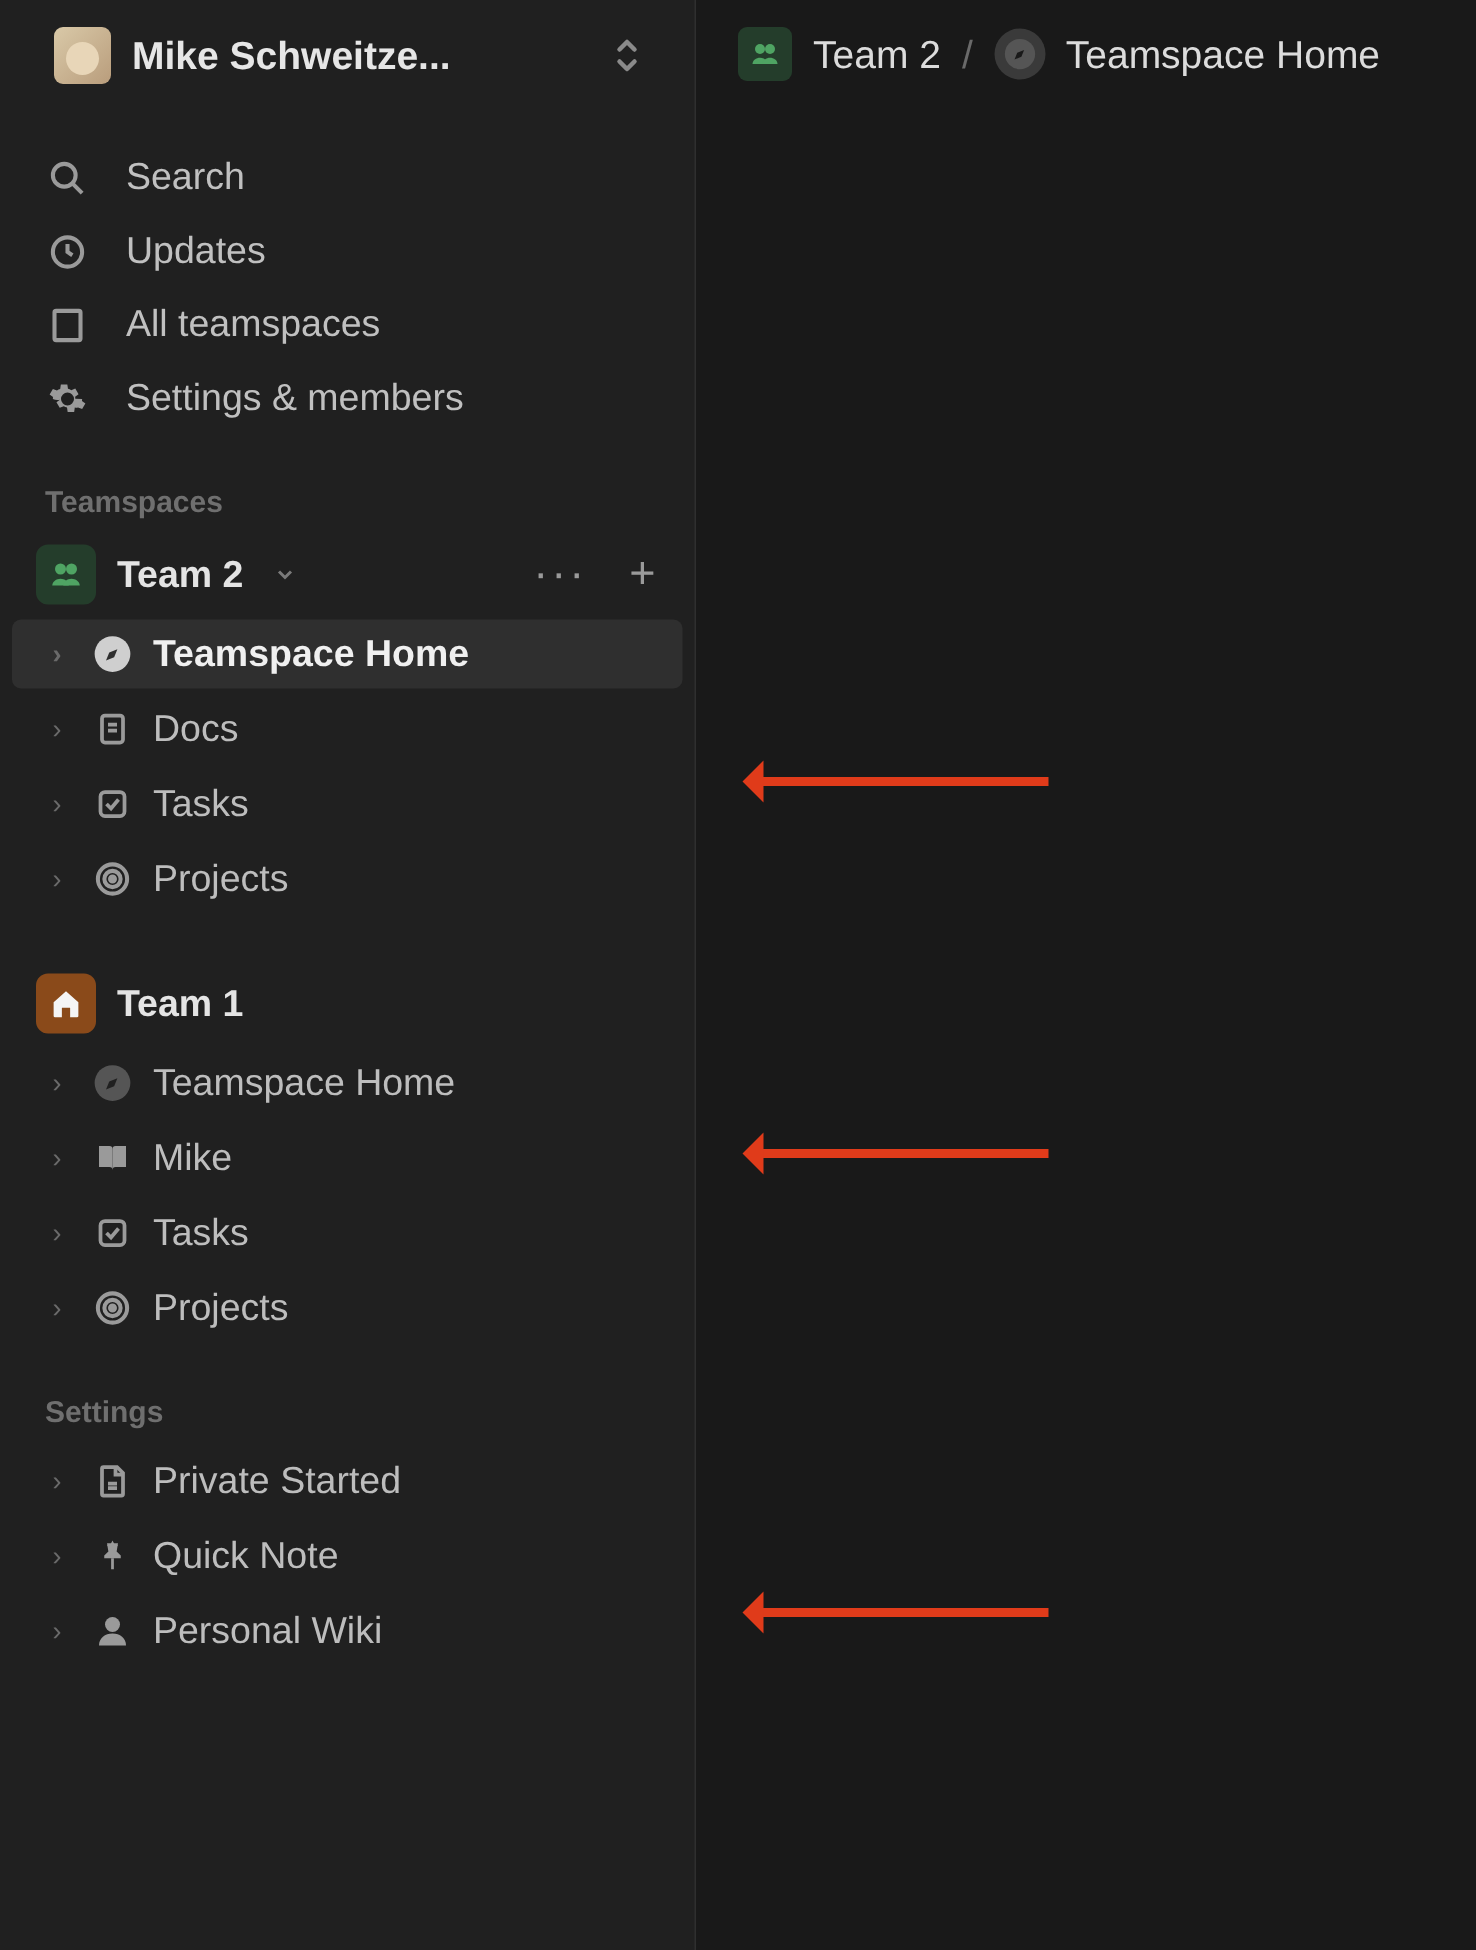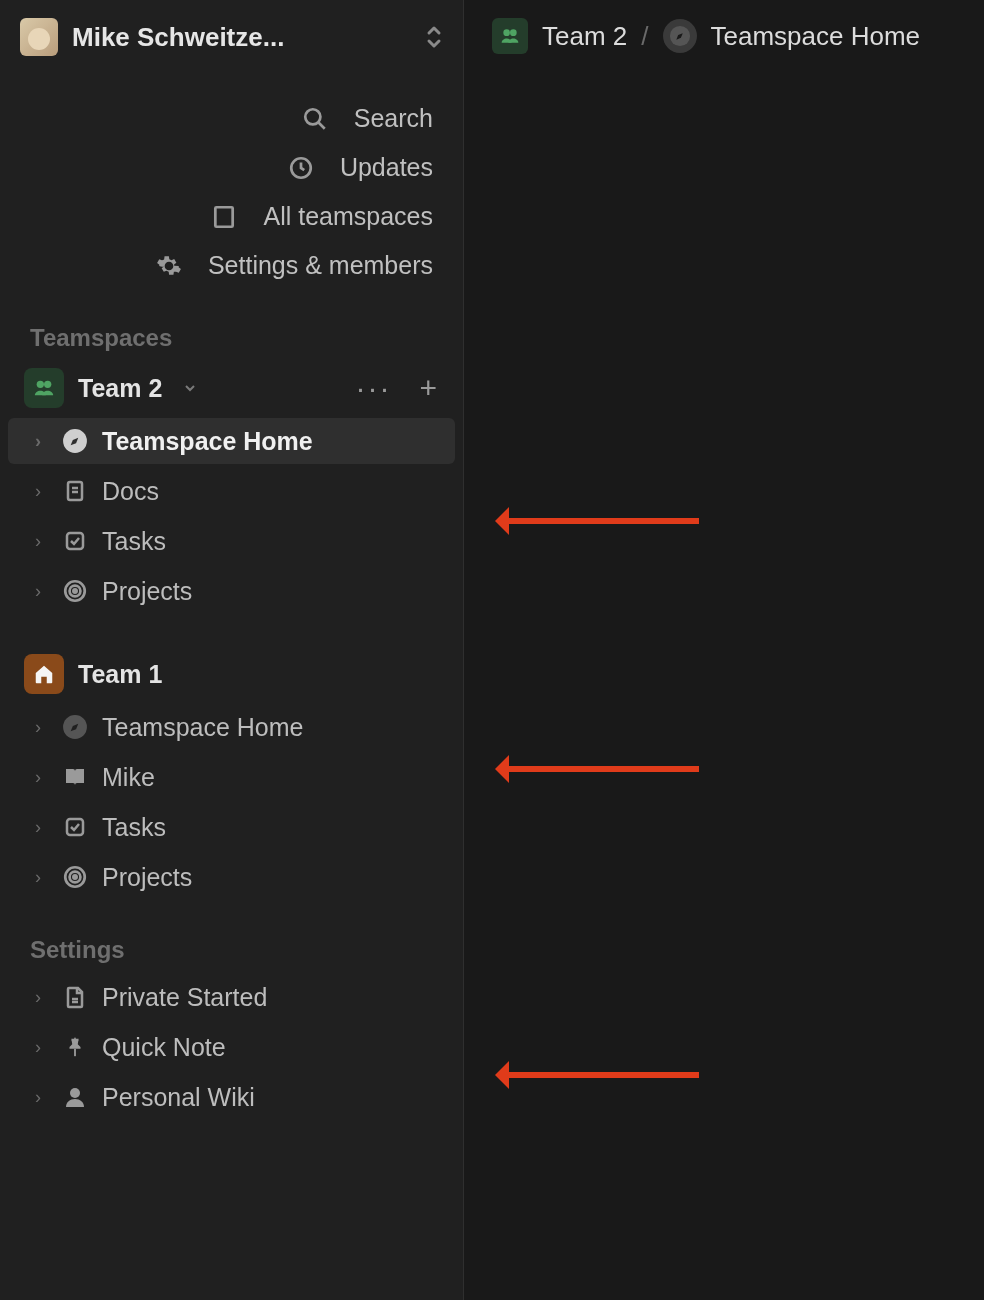--- a/index.html
+++ b/index.html
@@ -29,7 +29,7 @@
   .workspace-switcher {
     display: flex;
     align-items: center;
-    padding: 8px 20px;
+    padding: 8px 36px;
     gap: 14px;
     cursor: pointer;
   }

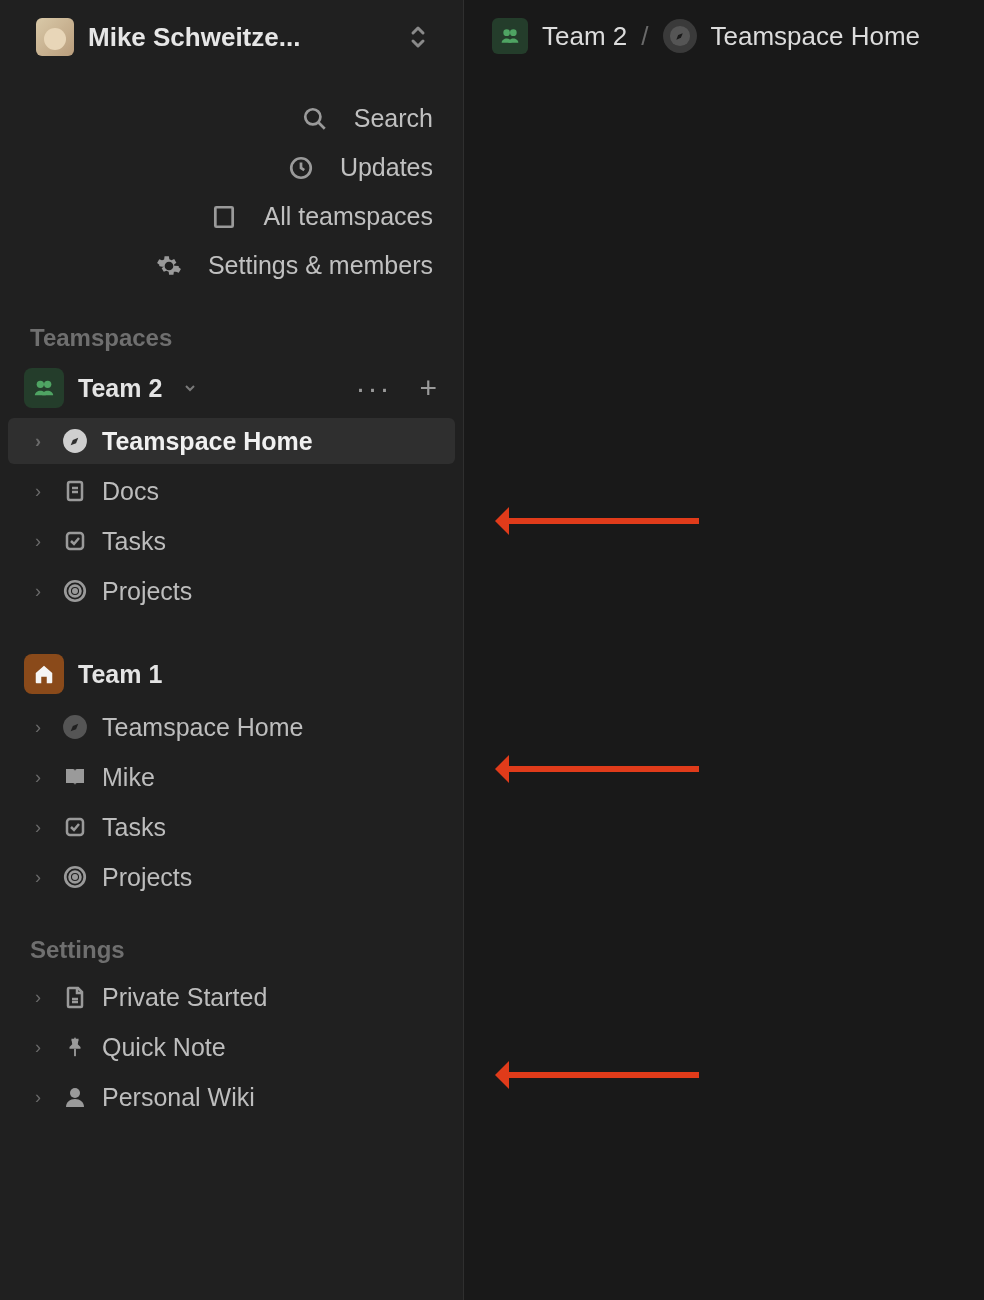--- a/index.html
+++ b/index.html
@@ -74,7 +74,6 @@
     font-weight: 500;
     color: #c0c0c0;
     cursor: pointer;
-    justify-content: flex-end;
   }
   .nav-item .icon { width: 30px; display:flex; justify-content:center; color:#9a9a9a; }
   .section-header {

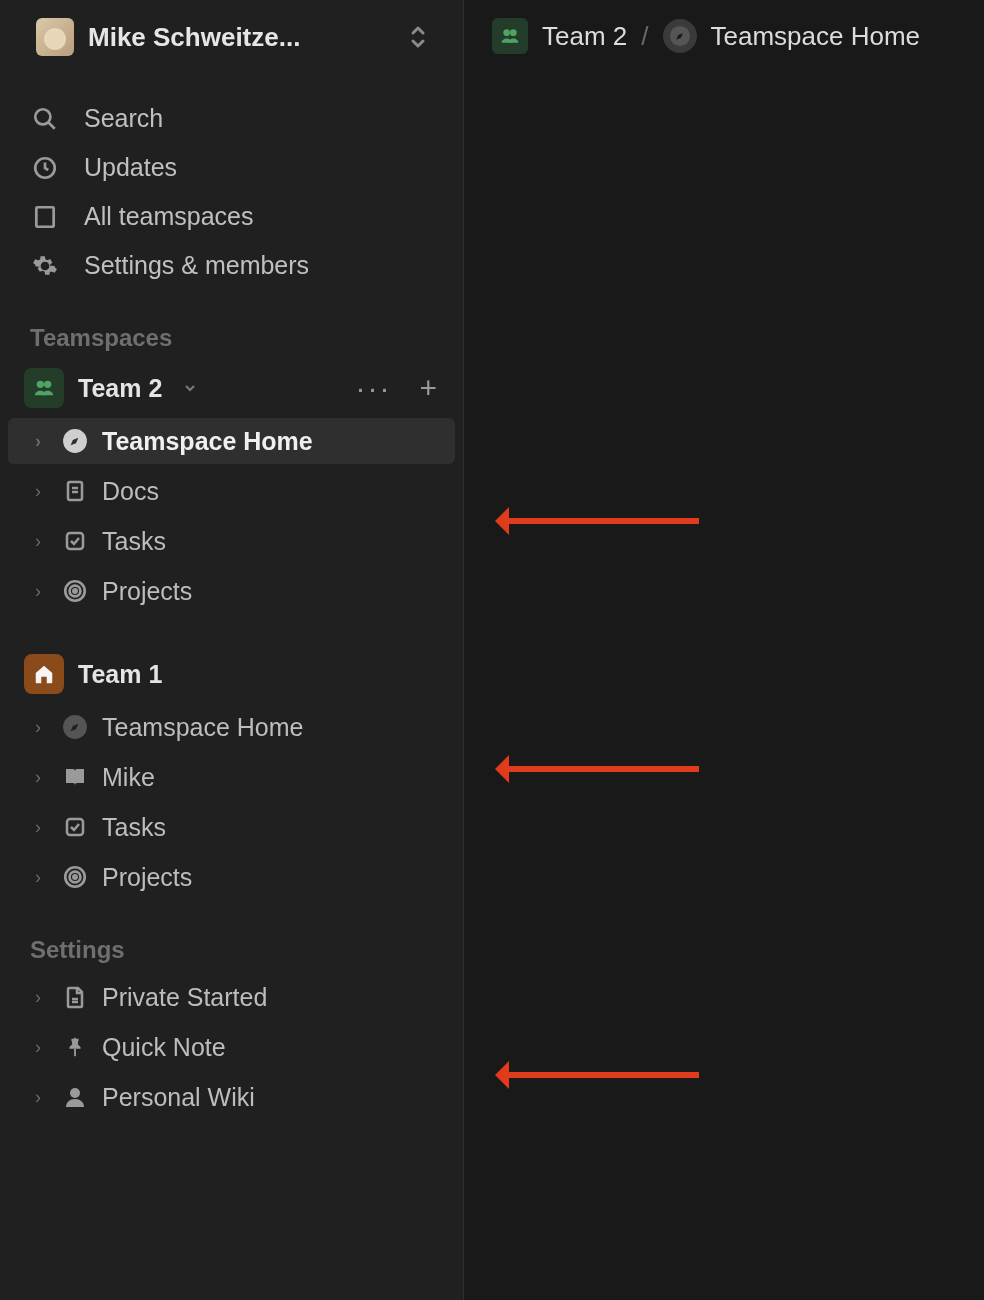--- a/index.html
+++ b/index.html
@@ -78,7 +78,7 @@
   .nav-item .icon { width: 30px; display:flex; justify-content:center; color:#9a9a9a; }
   .section-header {
     padding: 34px 30px 8px 30px;
-    font-size: 24px;
+    font-size: 20px;
     font-weight: 600;
     color: #6f6f6f;
   }

